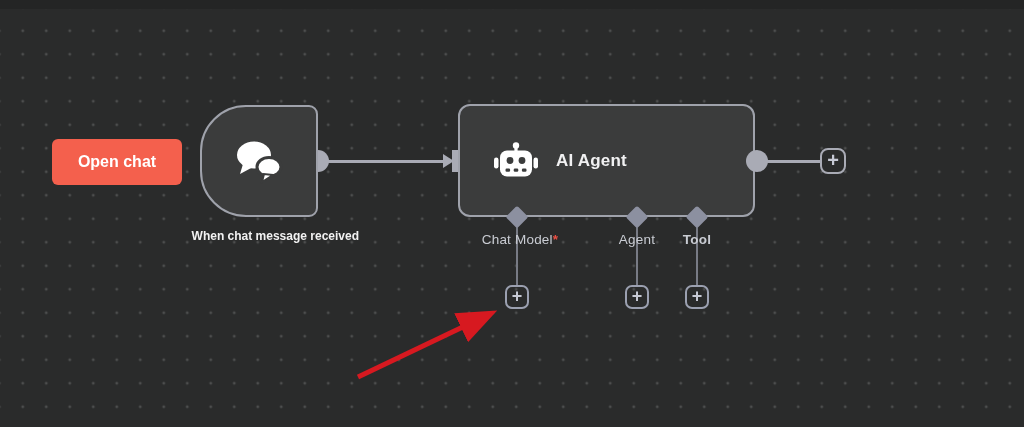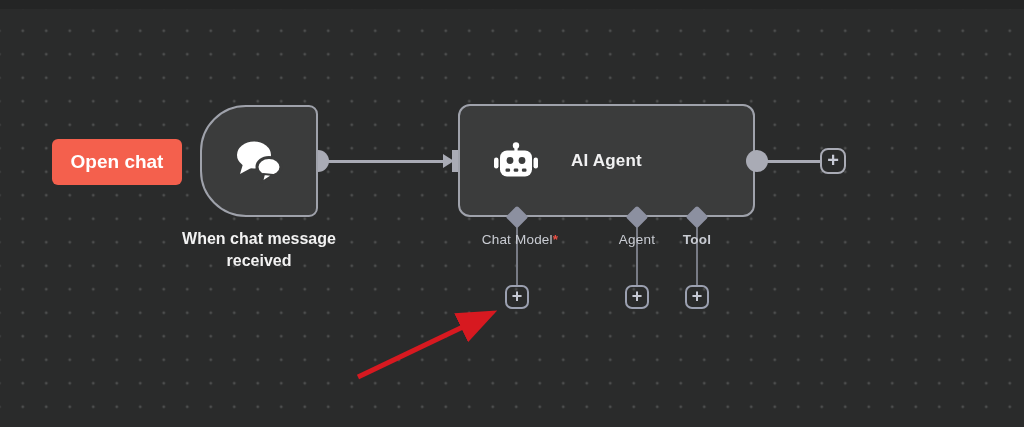--- a/index.html
+++ b/index.html
@@ -18,7 +18,7 @@
   .open-chat{
     position:absolute;left:52px;top:139px;width:130px;height:46px;
     background:#f4604d;border:none;border-radius:6px;
-    color:#ffffff;font-size:19px;font-weight:700;
+    color:#ffffff;font-size:16px;font-weight:700;
     display:flex;align-items:center;justify-content:center;cursor:pointer;
     font-family:inherit;
   }

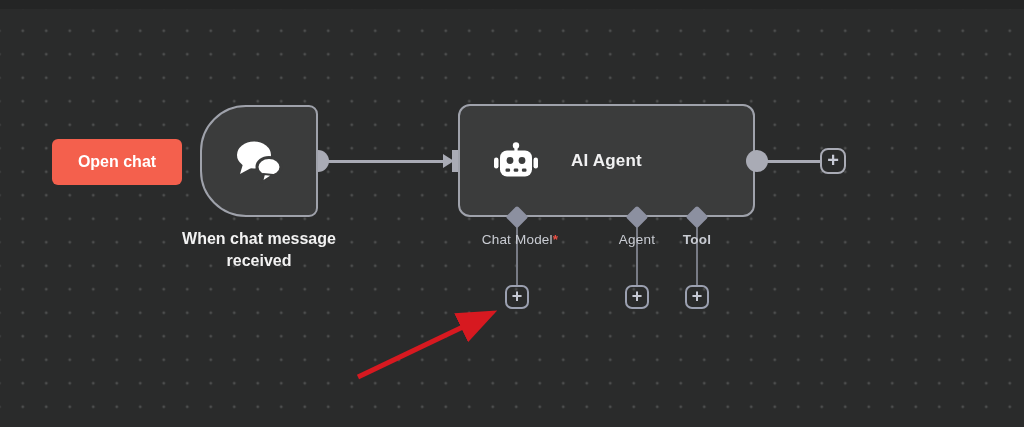--- a/index.html
+++ b/index.html
@@ -35,7 +35,7 @@
     left:458px;top:104px;width:297px;height:113px;border-radius:12px;
     display:flex;align-items:center;padding-left:32px;
   }
-  .agent-title{color:#f1f1f2;font-size:17px;font-weight:600;margin-left:31px;letter-spacing:.2px;}
+  .agent-title{color:#f1f1f2;font-size:17px;font-weight:600;margin-left:16px;letter-spacing:.2px;}
   .trigger-title{
     position:absolute;left:159px;top:228px;width:200px;
     color:#f2f2f2;font-size:16px;font-weight:600;text-align:center;line-height:1.35;

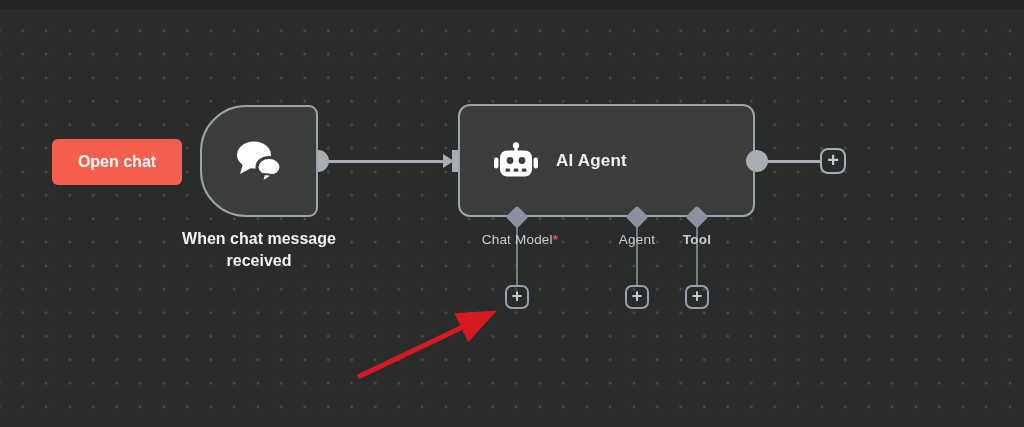--- a/index.html
+++ b/index.html
@@ -38,7 +38,7 @@
   .agent-title{color:#f1f1f2;font-size:17px;font-weight:600;margin-left:16px;letter-spacing:.2px;}
   .trigger-title{
     position:absolute;left:159px;top:228px;width:200px;
-    color:#f2f2f2;font-size:16px;font-weight:600;text-align:center;line-height:1.35;
+    color:#f2f2f2;font-size:12px;font-weight:600;text-align:right;line-height:1.35;
   }
   
   .edge-h{position:absolute;height:3px;background:#a9abb5;}

